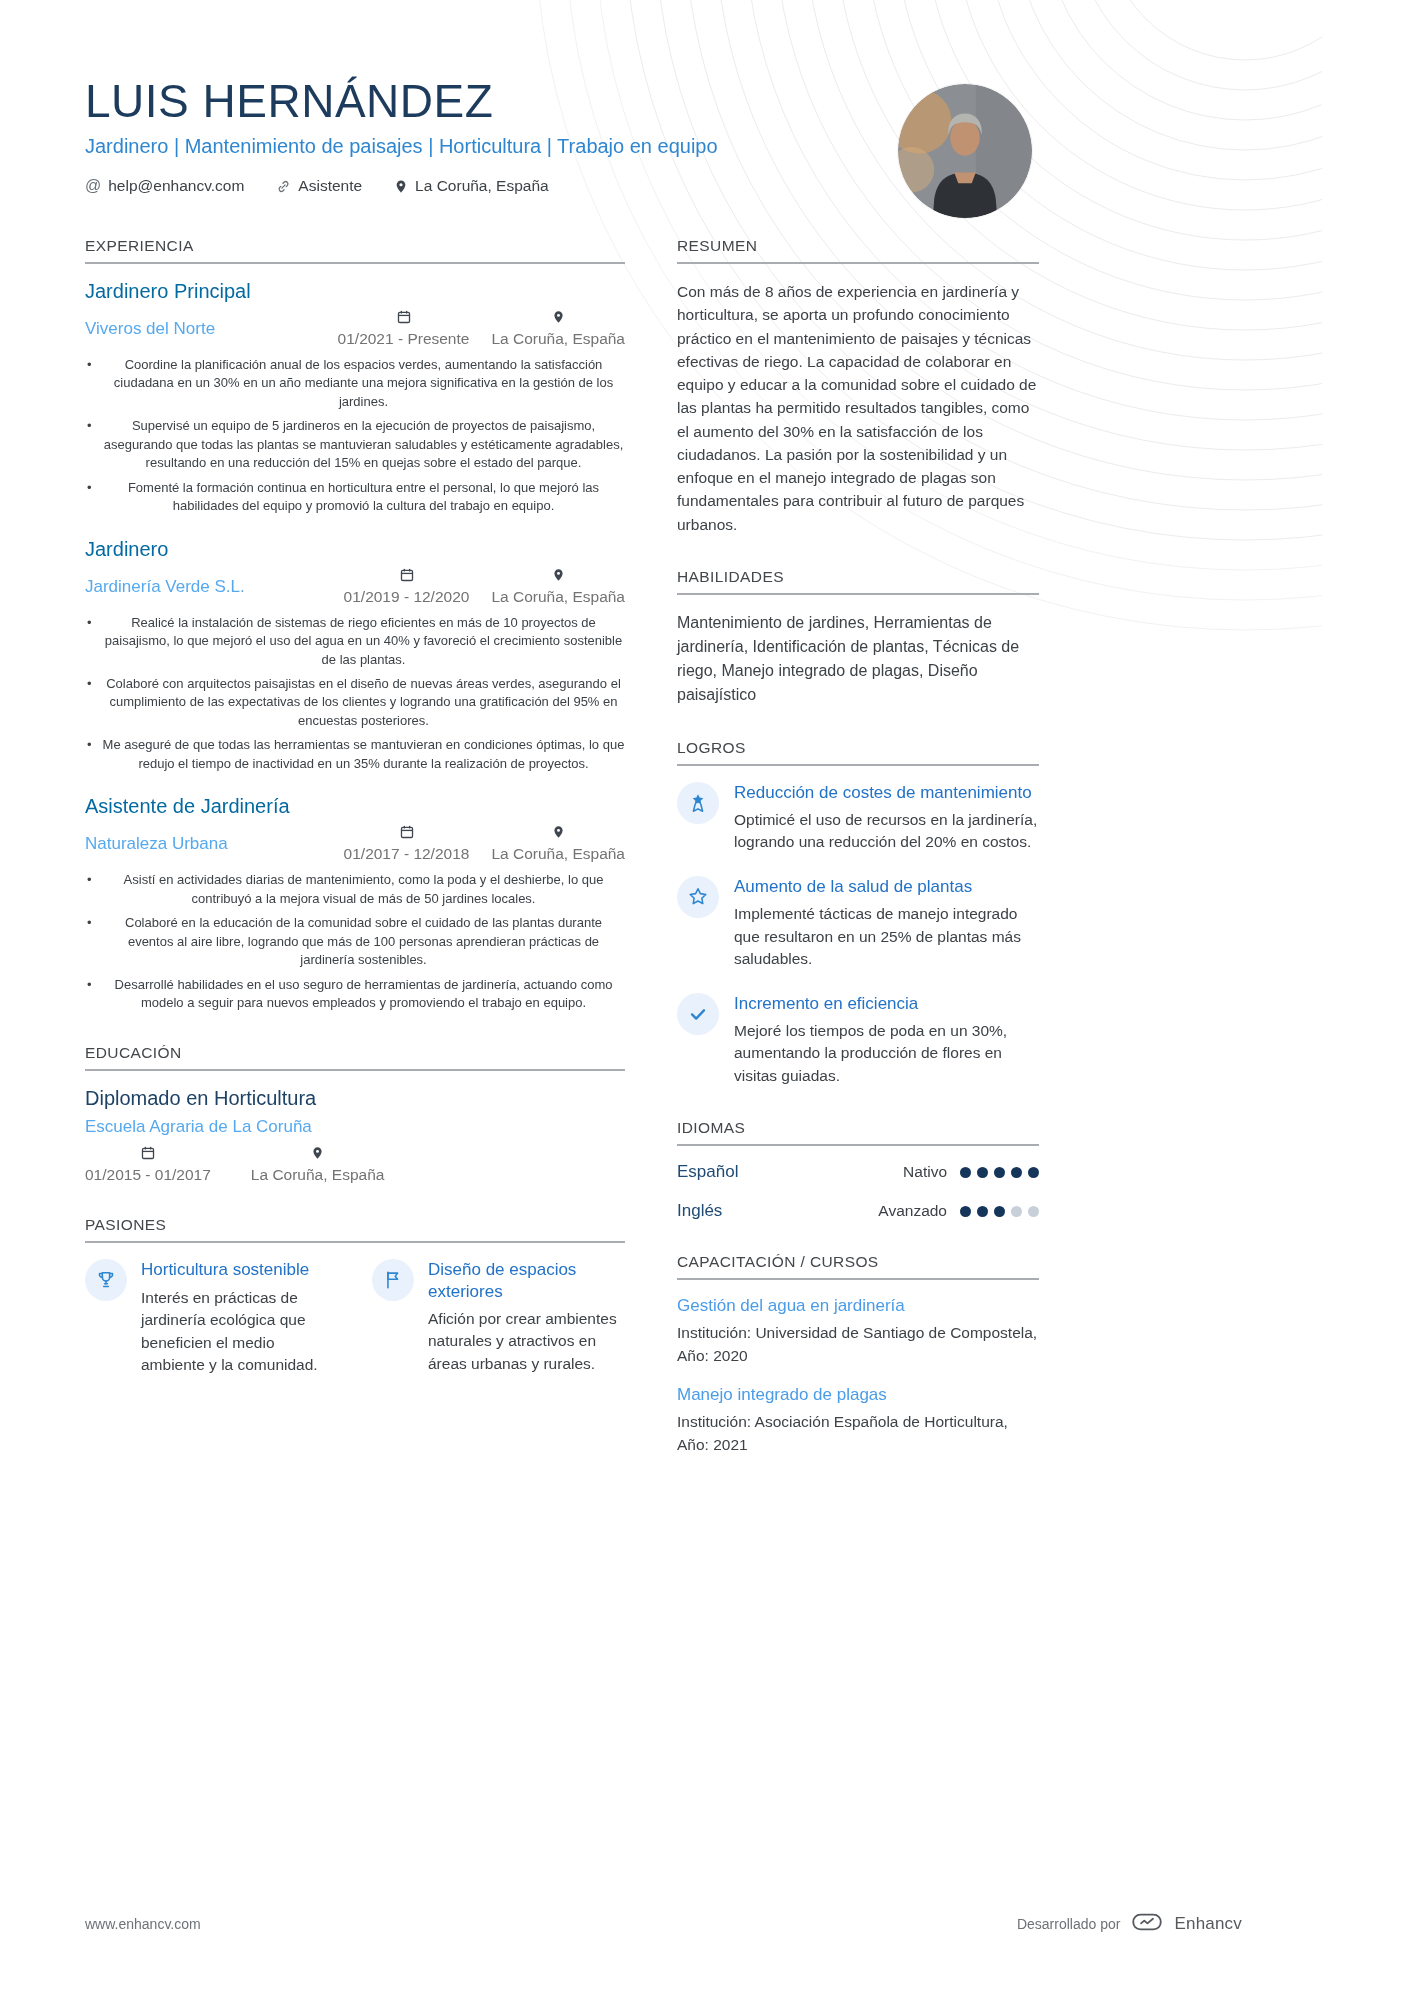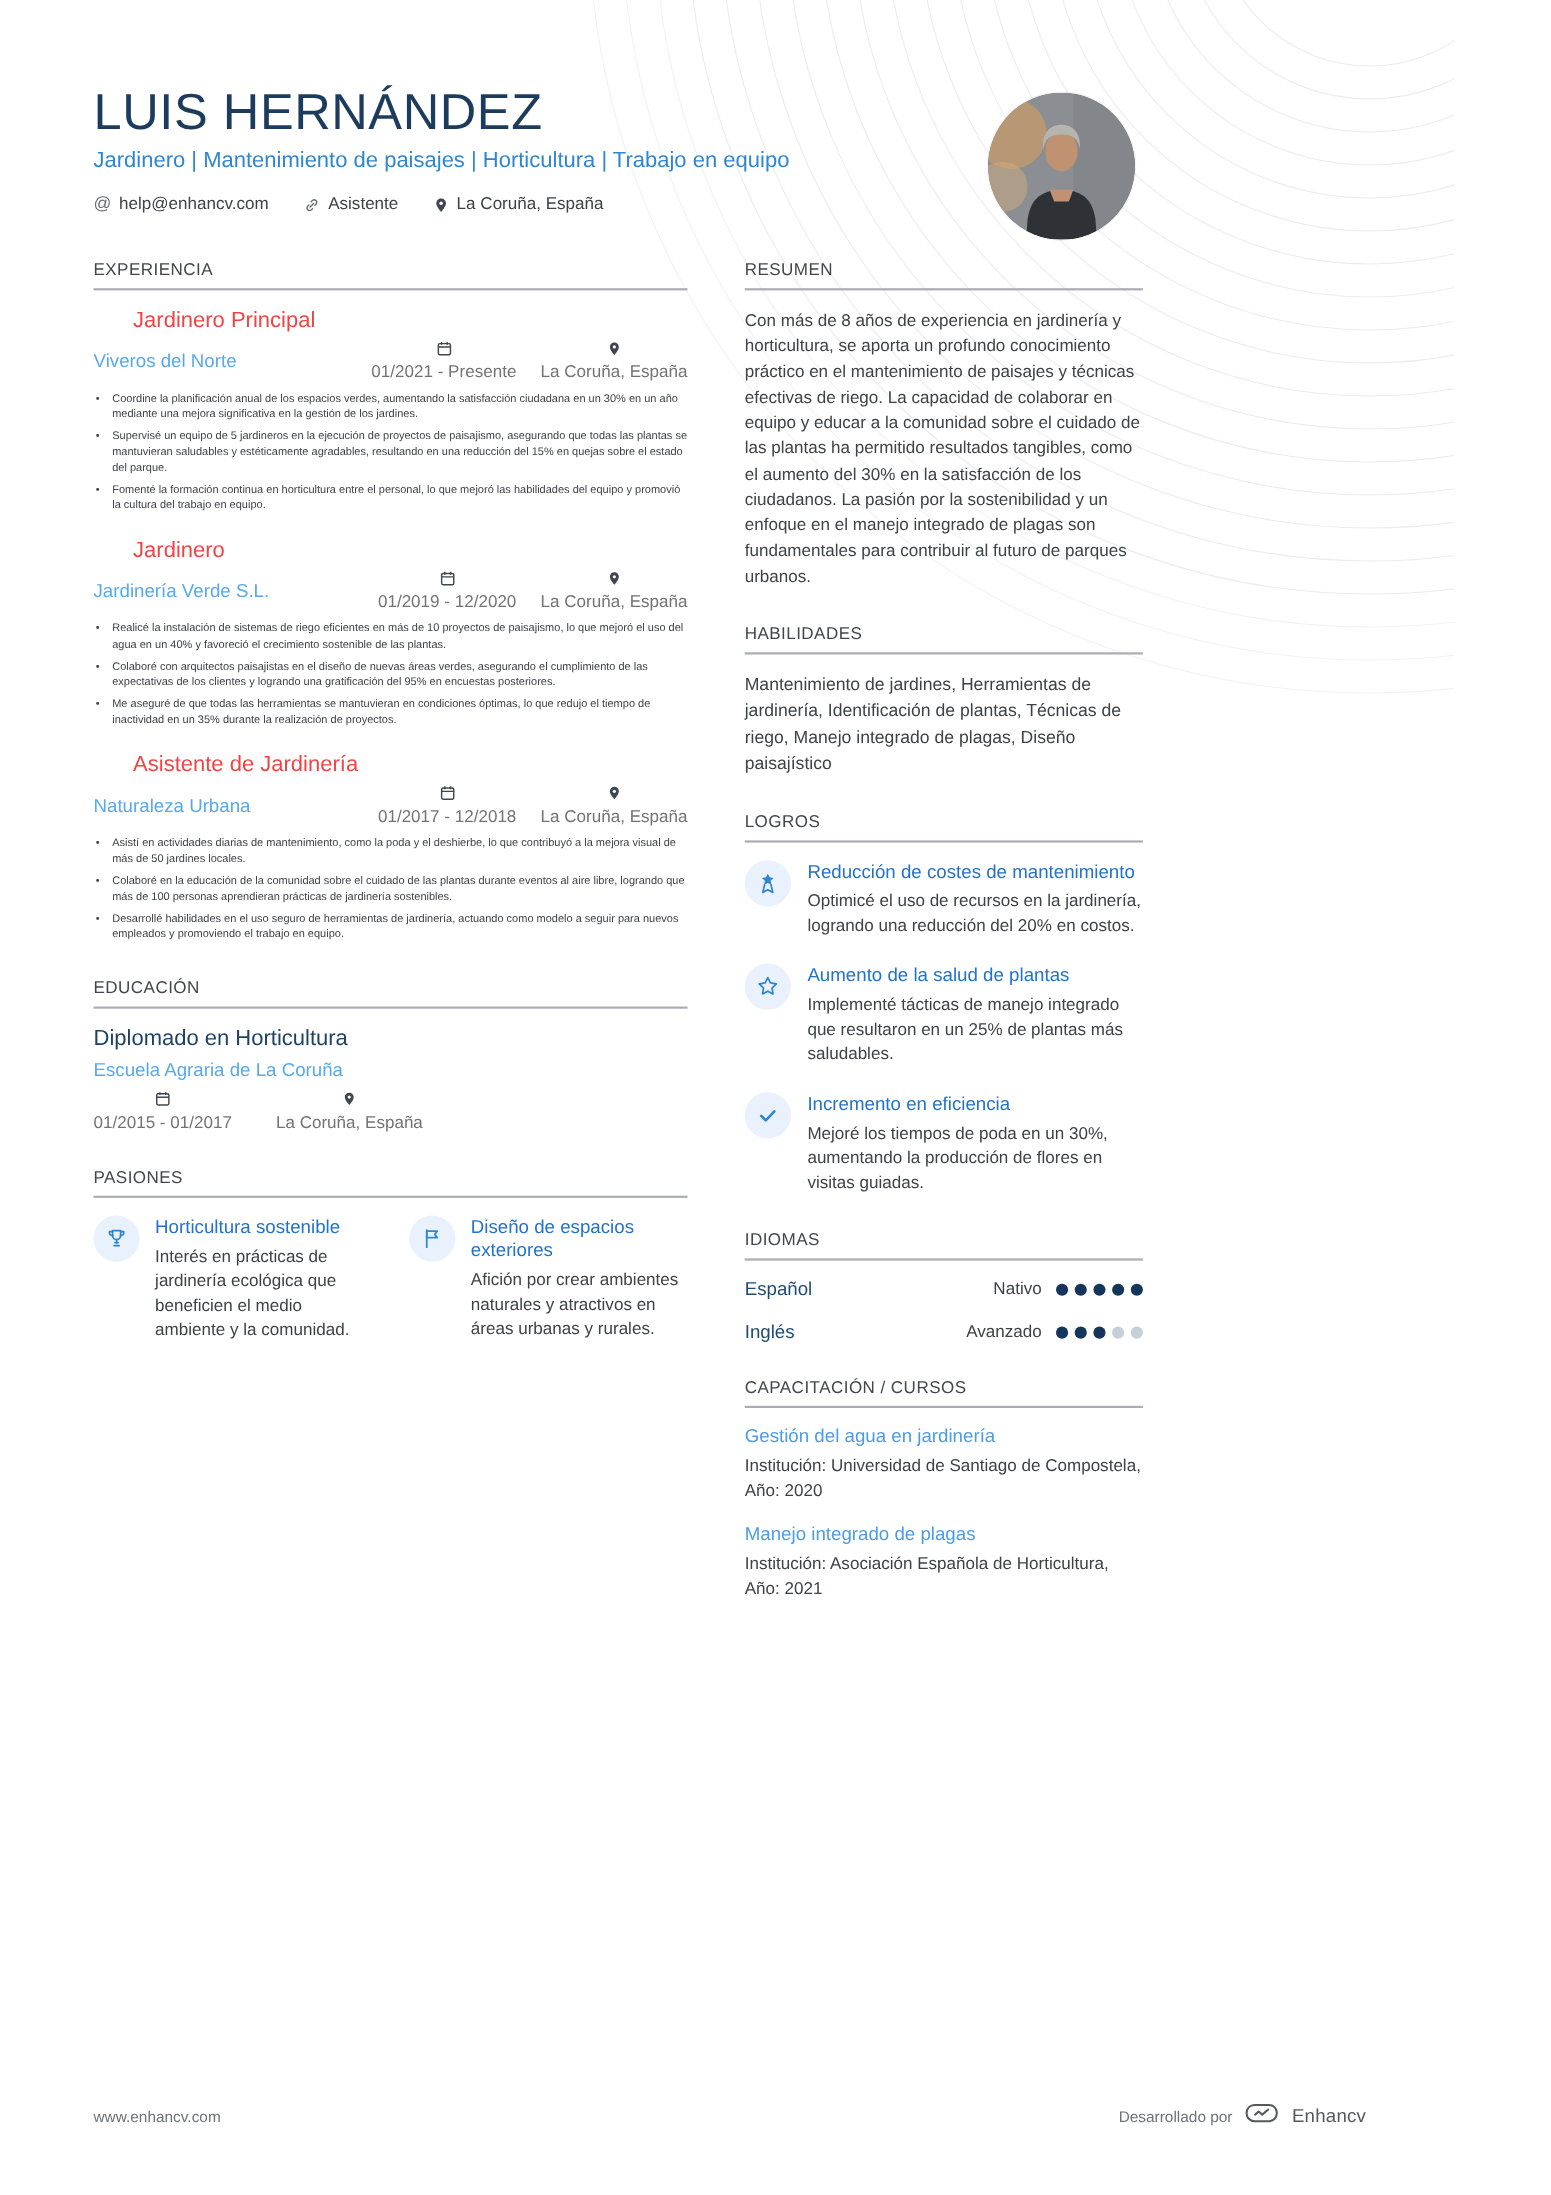--- a/index.html
+++ b/index.html
@@ -33,7 +33,7 @@
 
   
   .job { margin-bottom:22px; }
-  .job-title { font-size:20px; font-weight:400; color:#ef4444; margin-bottom:7px;margin-left:36px; }
+  .job-title { font-size:20px; font-weight:400; color:#0369a1; margin-bottom:7px; }
   .job-meta { display:flex; align-items:center; margin-bottom:8px; }
   .company { font-size:17px; color:#56a9ee; flex:1 1 auto; }
   .meta-item { display:flex; align-items:center; gap:6px; font-size:15.5px; color:#737373; margin-left:22px; white-space:nowrap;flex-direction:column; }

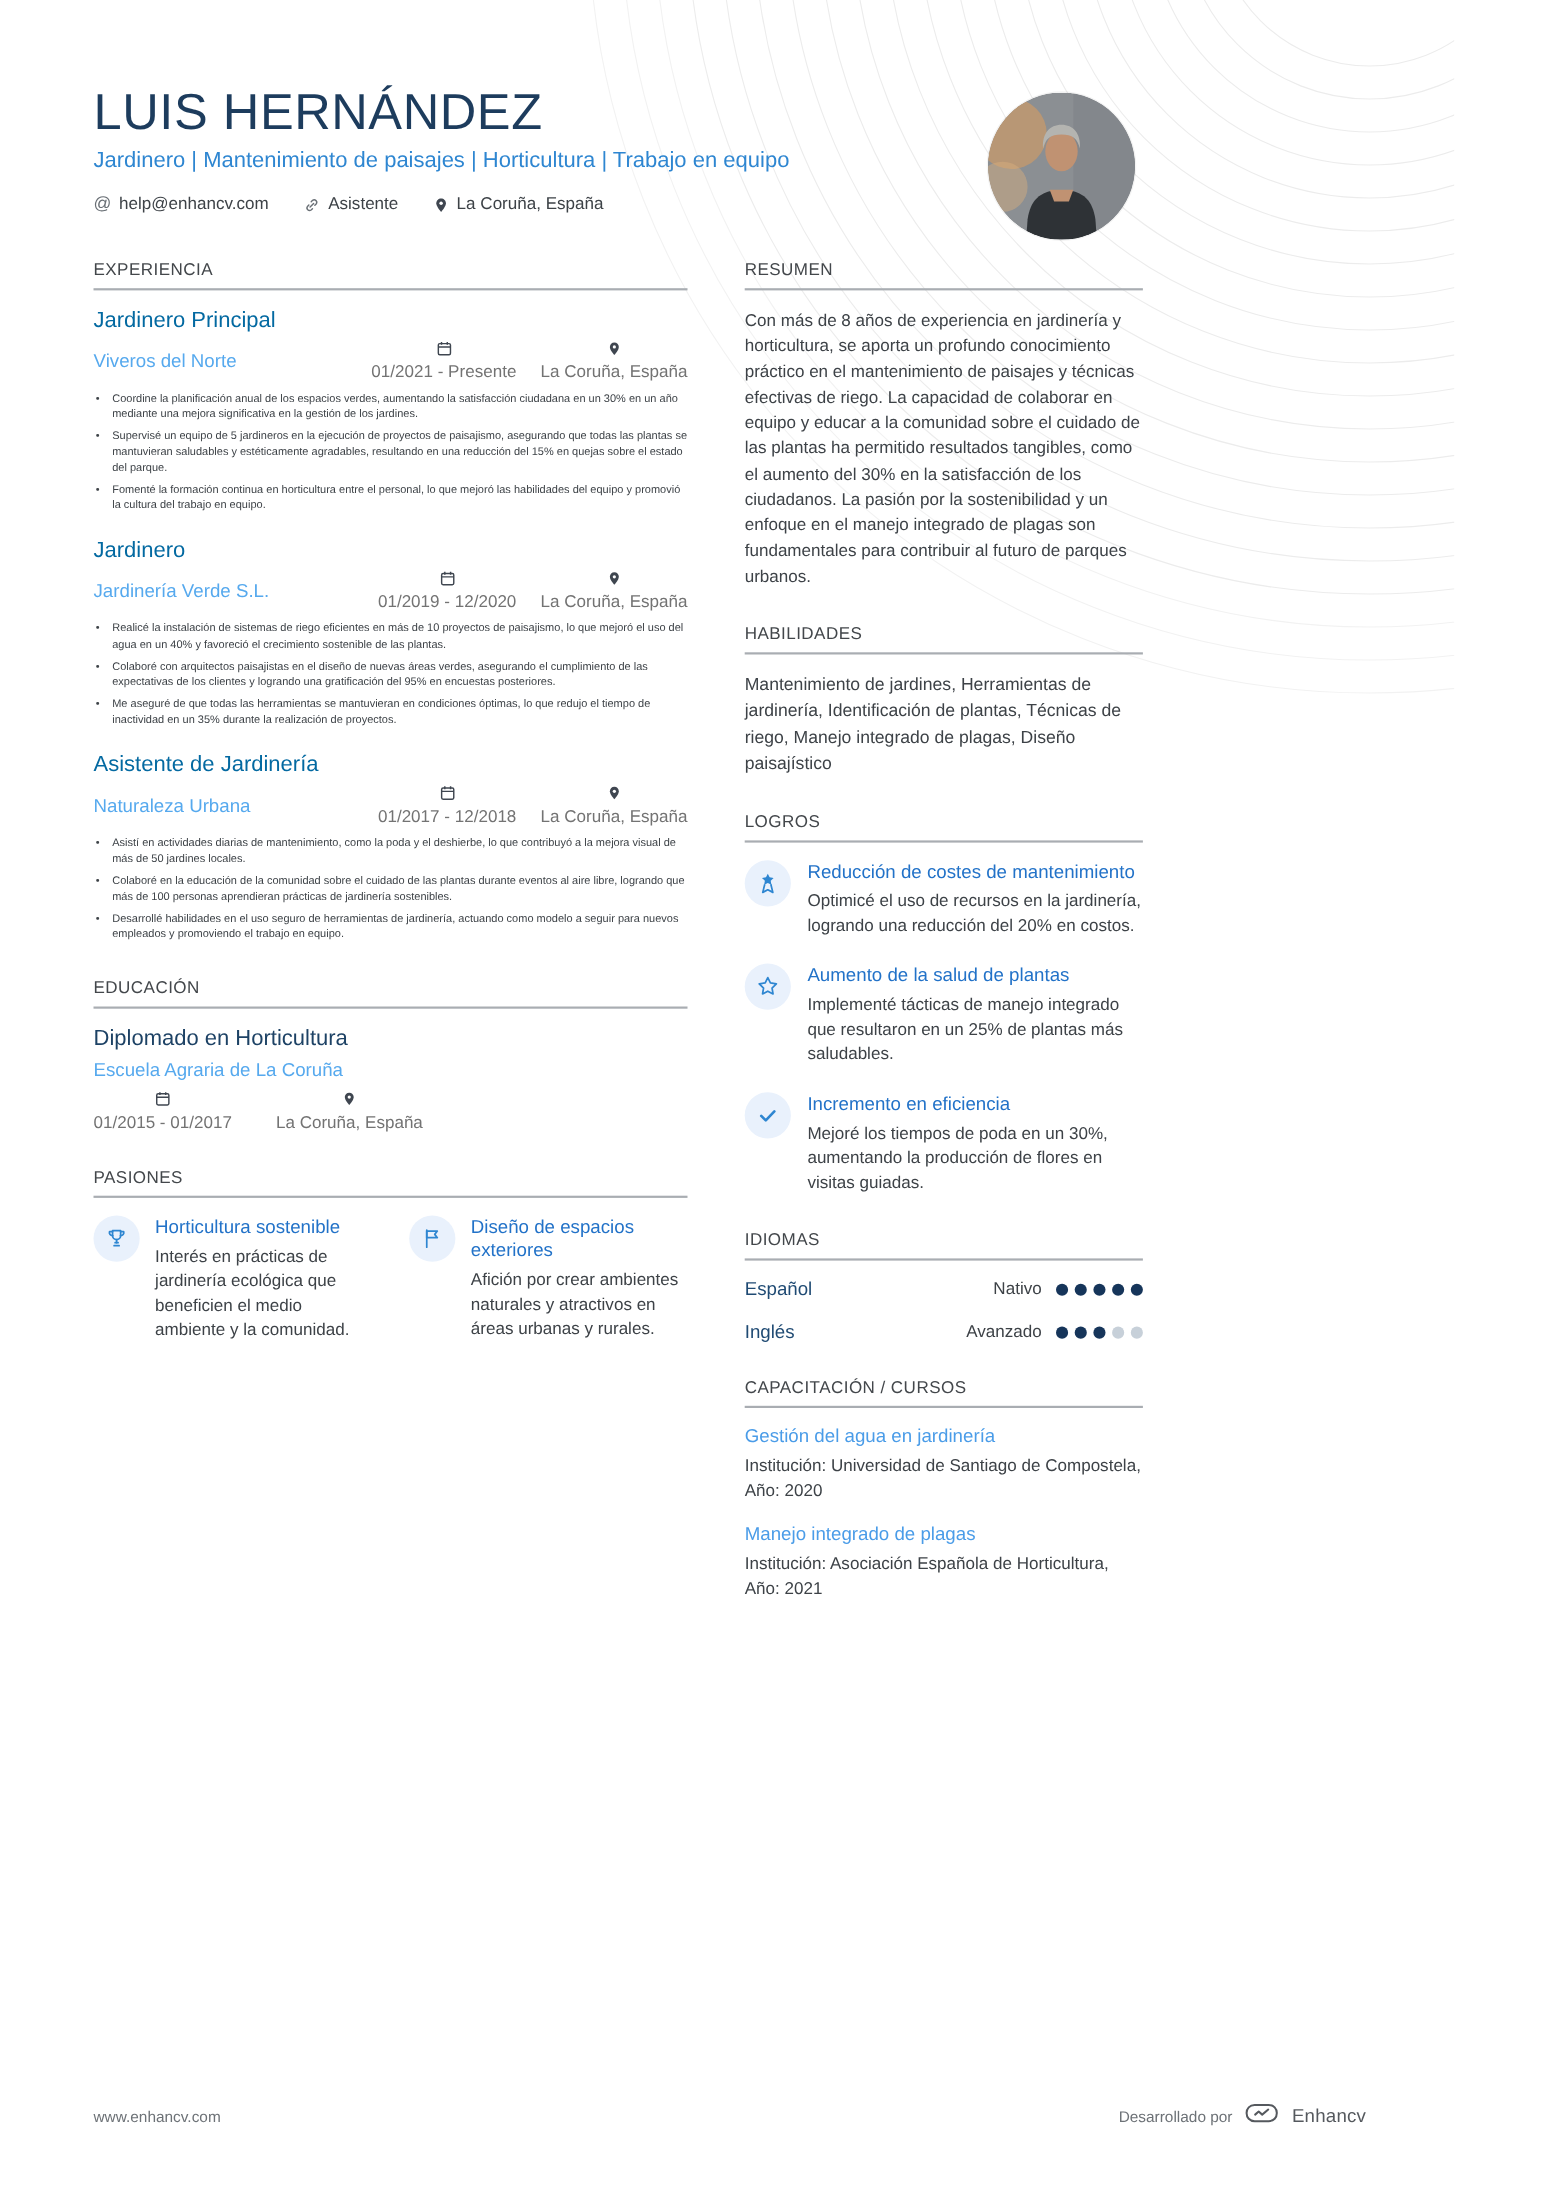--- a/index.html
+++ b/index.html
@@ -39,7 +39,7 @@
   .meta-item { display:flex; align-items:center; gap:6px; font-size:15.5px; color:#737373; margin-left:22px; white-space:nowrap;flex-direction:column; }
   .meta-item svg { display:block; }
   ul.bullets { list-style:none; }
-  ul.bullets li { position:relative; padding-left:17px; font-size:10px; line-height:1.42; margin-bottom:6px; }
+  ul.bullets li { position:relative; padding-left:17px; font-size:13px; line-height:1.42; margin-bottom:6px;text-align:center; }
   ul.bullets li::before { content:"•"; position:absolute; left:2px; top:0; color:#3d4247; }
 
   

